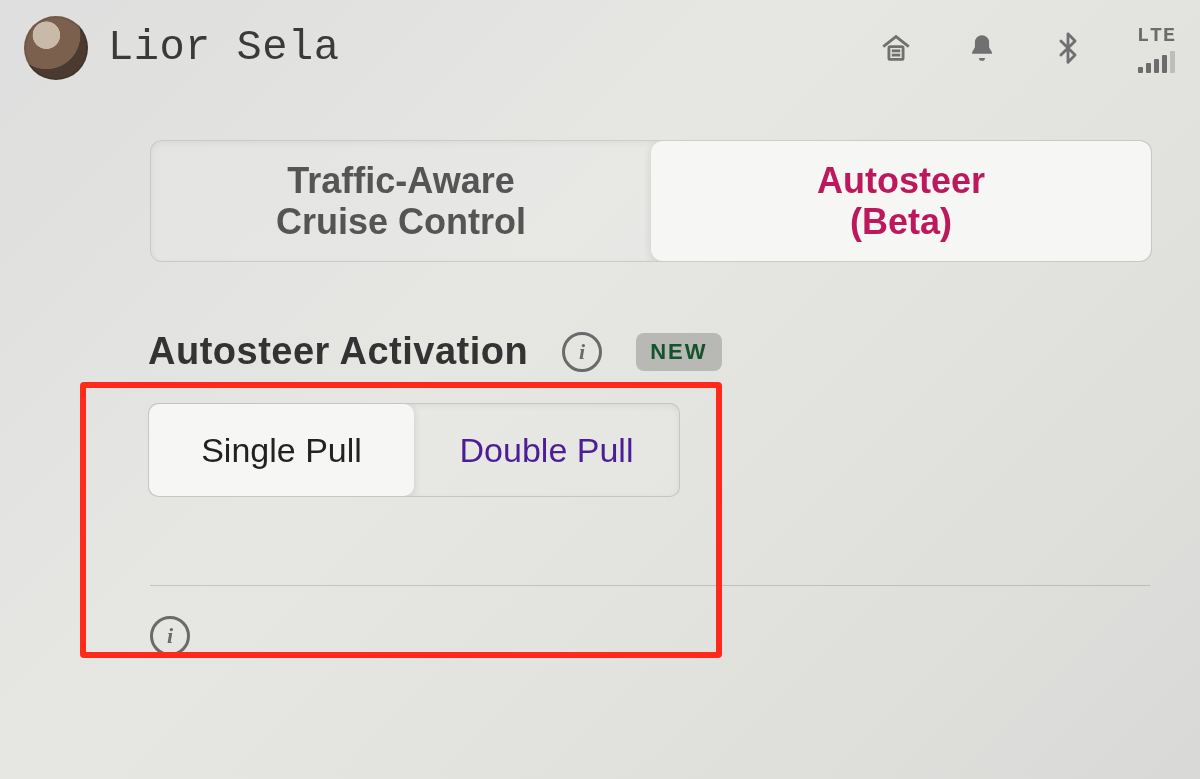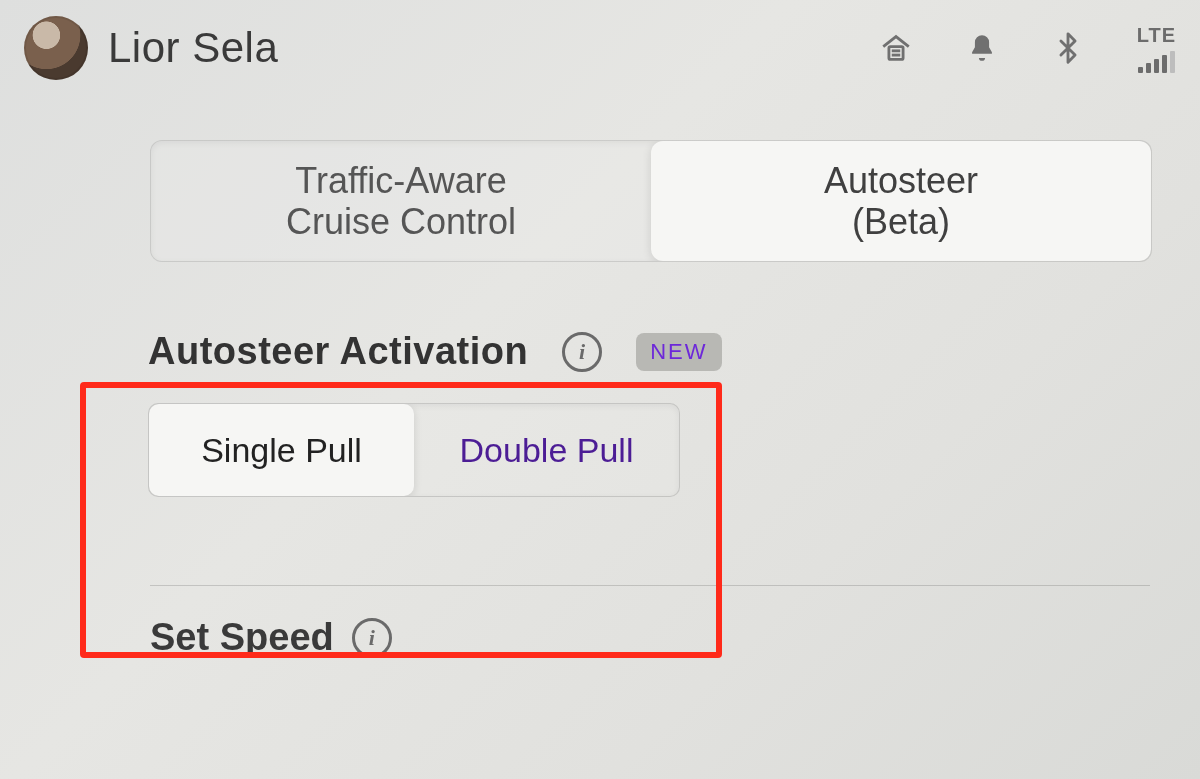--- a/index.html
+++ b/index.html
@@ -24,6 +24,7 @@
     display: flex;
     align-items: center;
     padding: 0 24px;
+    font-family: Liberation Mono, monospace;
   }
   .profile {
     display: flex;

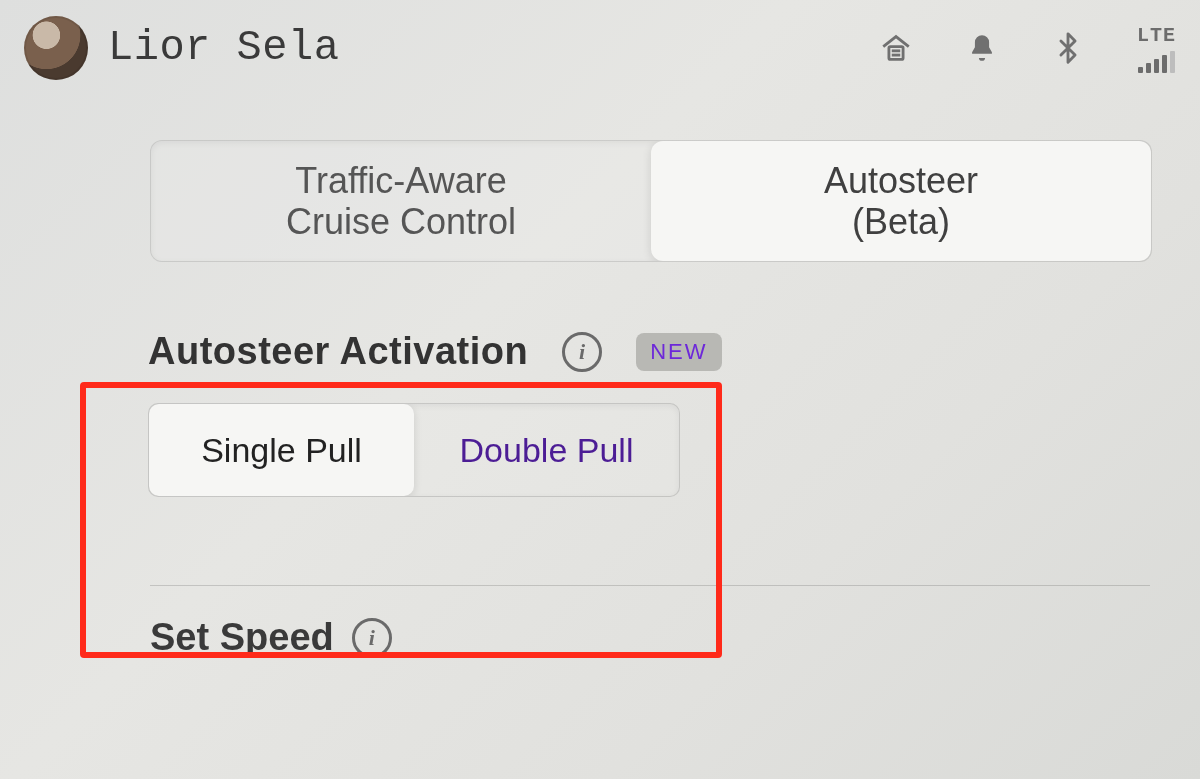--- a/index.html
+++ b/index.html
@@ -121,7 +121,7 @@
     align-items: center;
     justify-content: center;
     font-size: 36px;
-    font-weight: 400;
+    font-weight: 700;
     color: #555;
     line-height: 1.15;
     text-align: center;

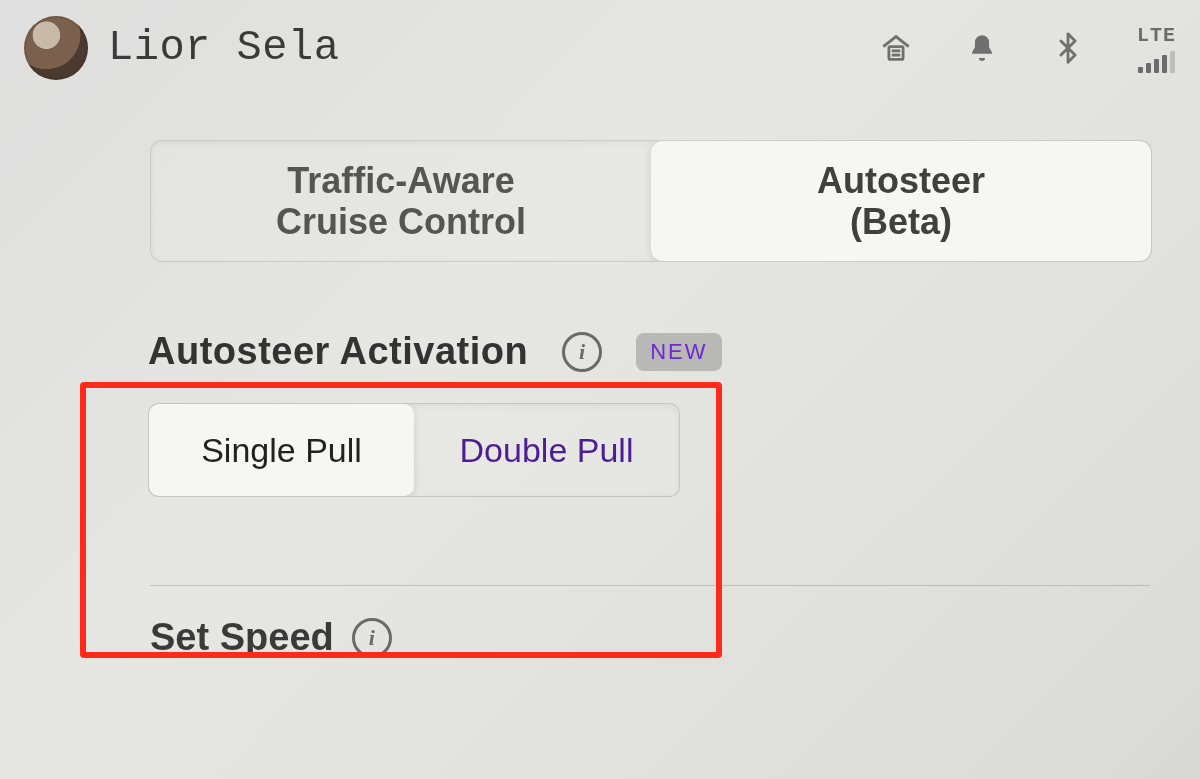--- a/index.html
+++ b/index.html
@@ -129,7 +129,7 @@
   }
   .mode-opt.selected {
     background: #f6f6f4;
-    color: #404040;
+    color: #be185d;
     border-radius: 12px;
     box-shadow: 0 2px 10px rgba(0,0,0,.12);
   }

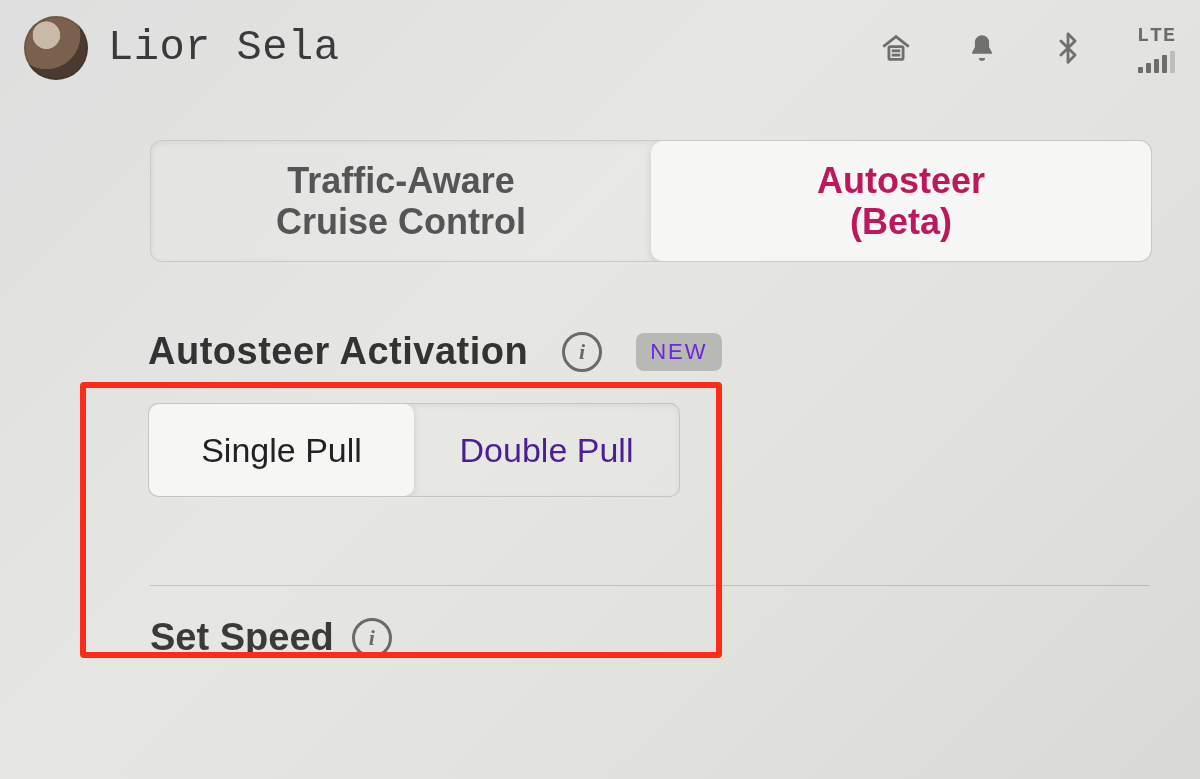--- a/index.html
+++ b/index.html
@@ -165,9 +165,9 @@
   }
   .new-badge {
     background: #b8b8b4;
-    color: #6d28d9;
+    color: #14532d;
     font-size: 22px;
-    font-weight: 400;
+    font-weight: 700;
     padding: 6px 14px;
     border-radius: 8px;
     letter-spacing: 2px;

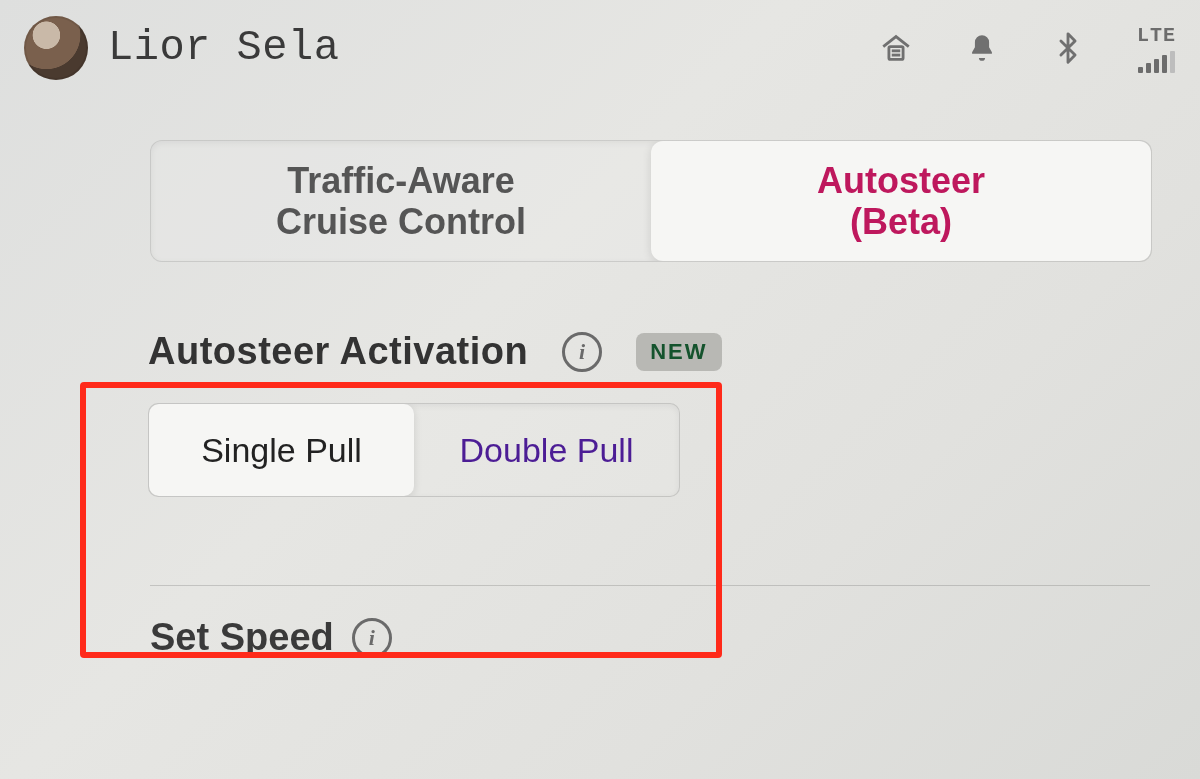--- a/index.html
+++ b/index.html
@@ -297,7 +297,6 @@
   <div class="divider"></div>
 
   <div class="next-row">
-    <span>Set Speed</span>
     <span class="info-circ">i</span>
   </div>
 </div>

